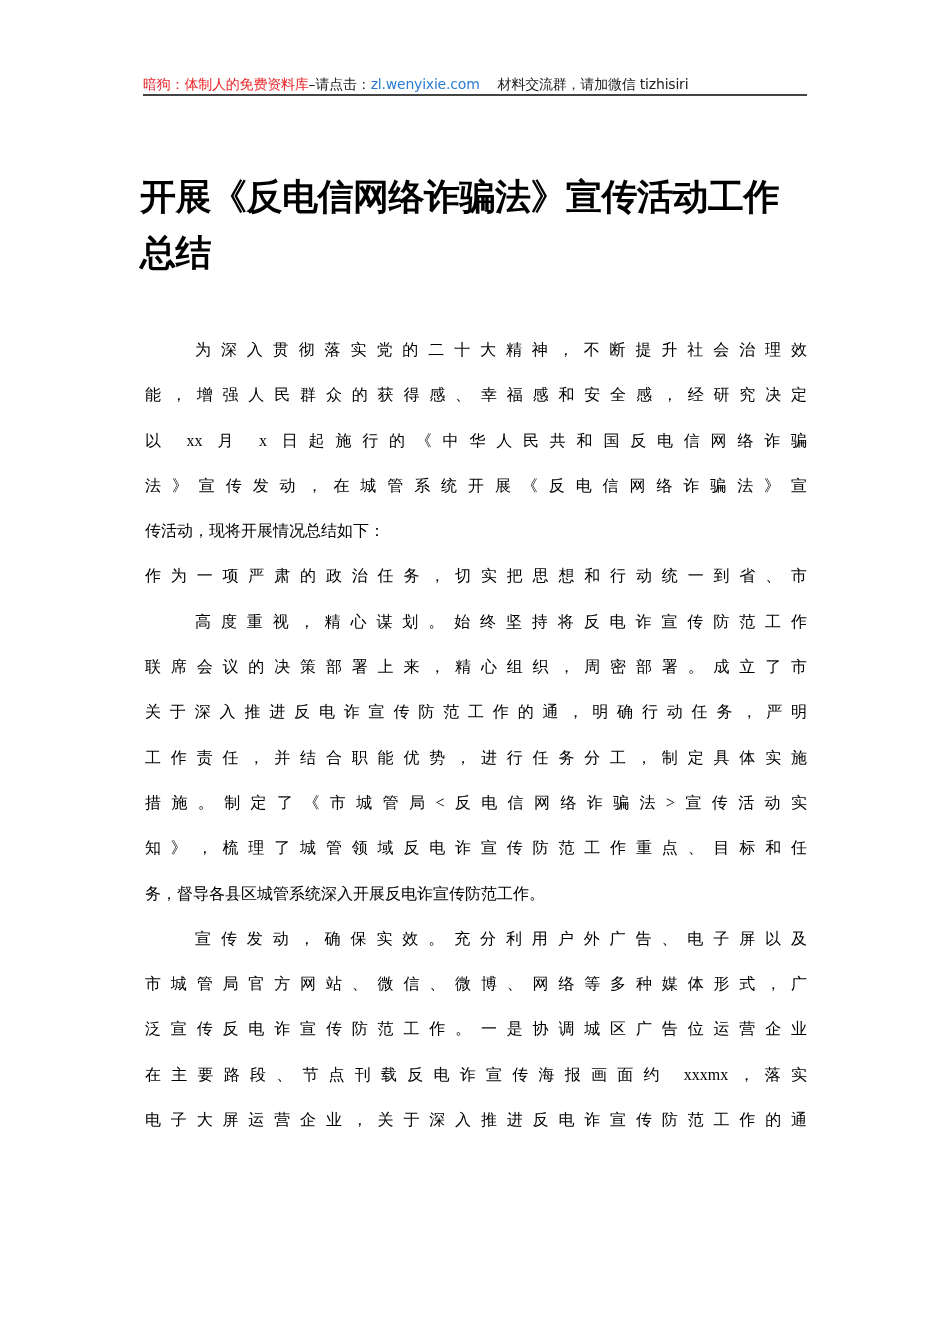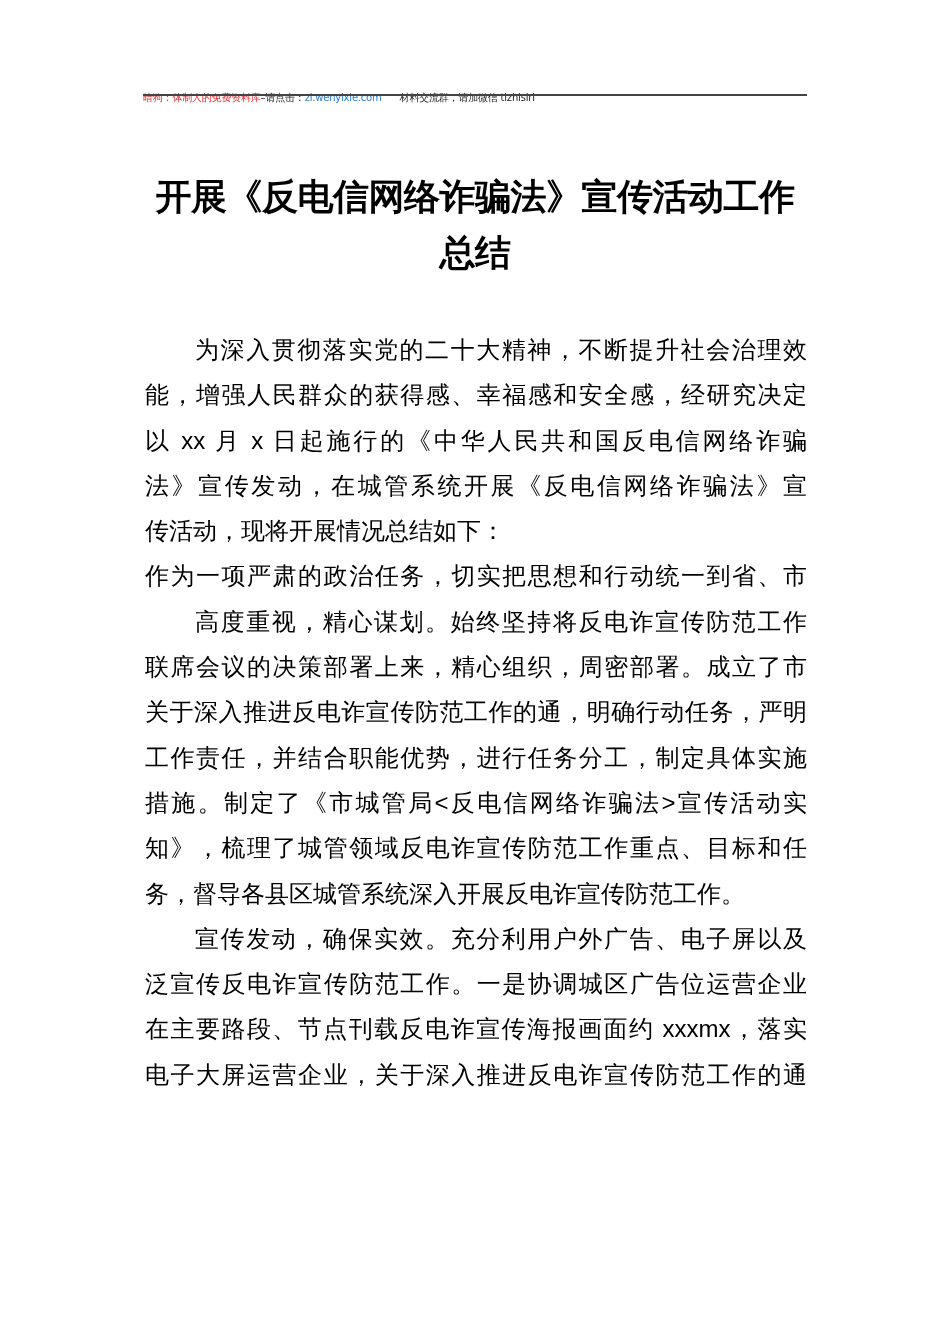--- a/index.html
+++ b/index.html
@@ -18,11 +18,11 @@
     .header {
       position: absolute;
       left: 143px;
-      top: 86px;
+      top: 72px;
       width: 664px;
       height: 24px;
       font-family: "DejaVu Sans", sans-serif;
-      font-size: 10px;
+      font-size: 14px;
       line-height: 24px;
       white-space: nowrap;
       letter-spacing: -0.2px;

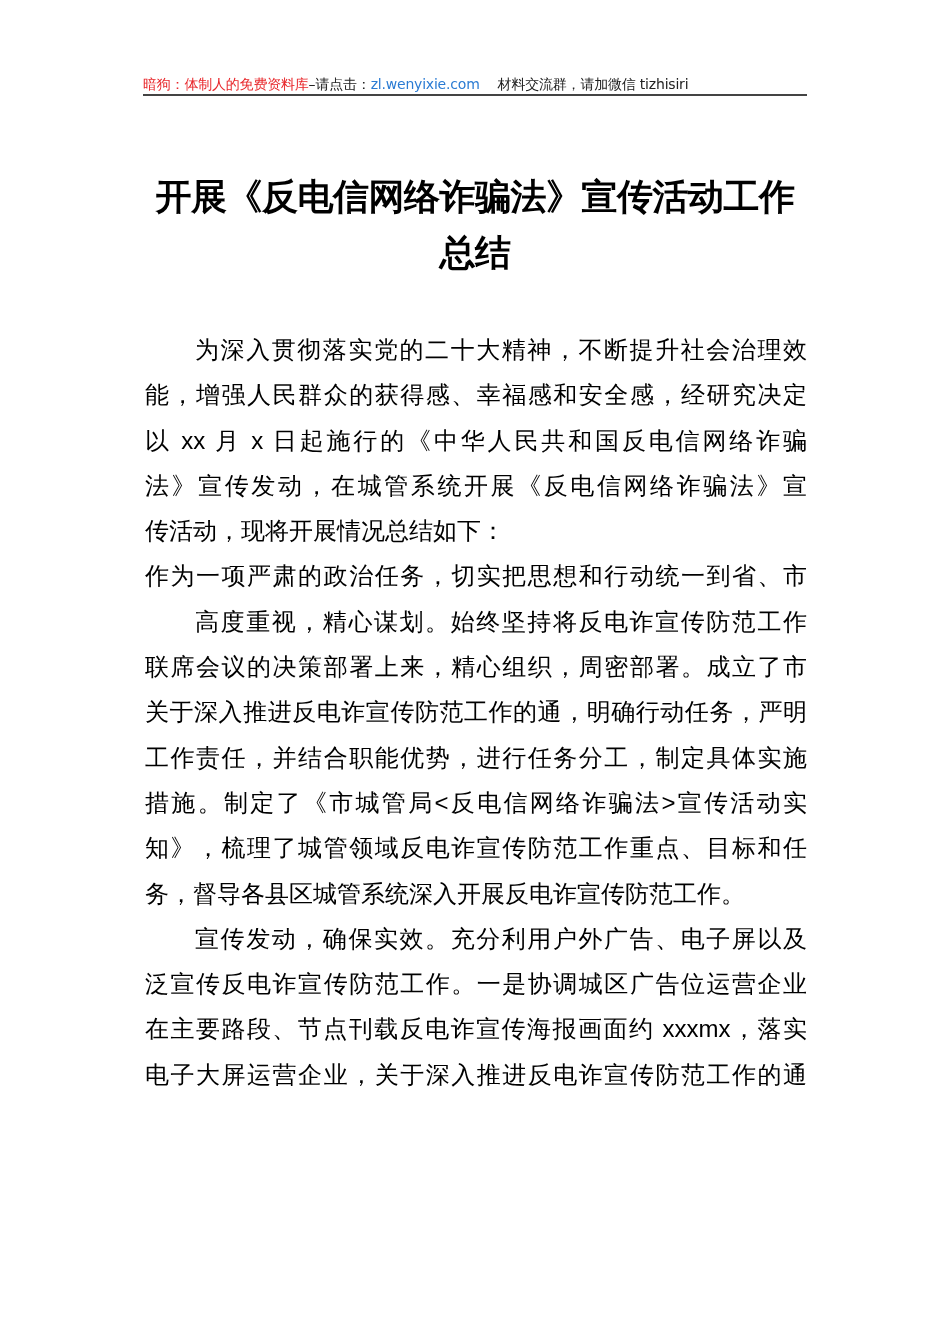--- a/index.html
+++ b/index.html
@@ -44,7 +44,6 @@
       left: 140px;
       top: 168px;
       width: 670px;
-      text-align: center;
       font-family: "DejaVu Serif", serif;
       font-weight: bold;
       font-size: 36px;

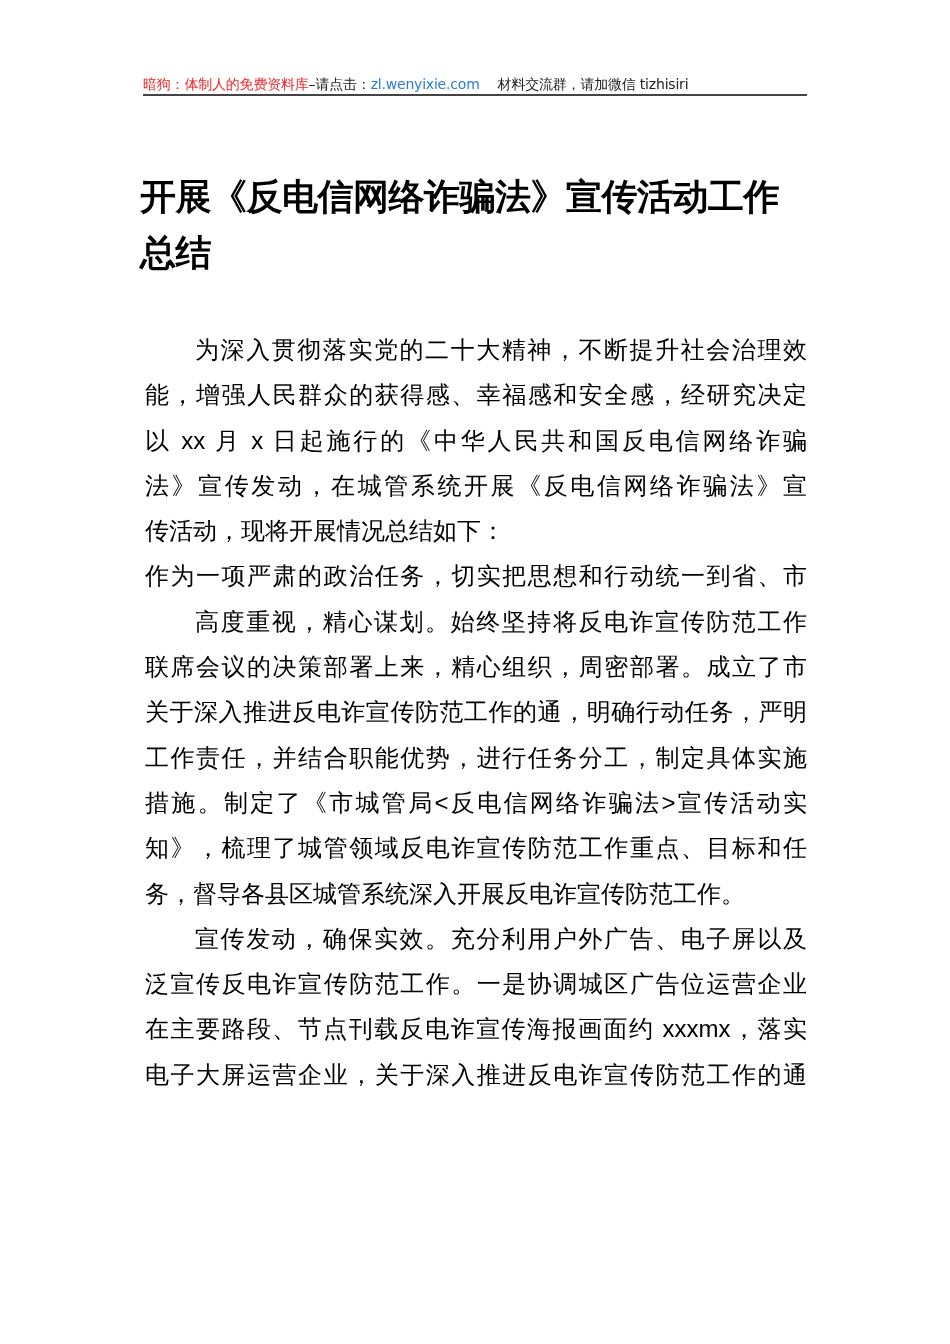--- a/index.html
+++ b/index.html
@@ -55,8 +55,8 @@
       left: 145px;
       top: 327px;
       width: 662px;
-      font-family: Liberation Sans, sans-serif;
-      font-size: 24px;
+      font-family: Liberation Serif, serif;
+      font-size: 16px;
       letter-spacing: 0px;
     }
     .line {

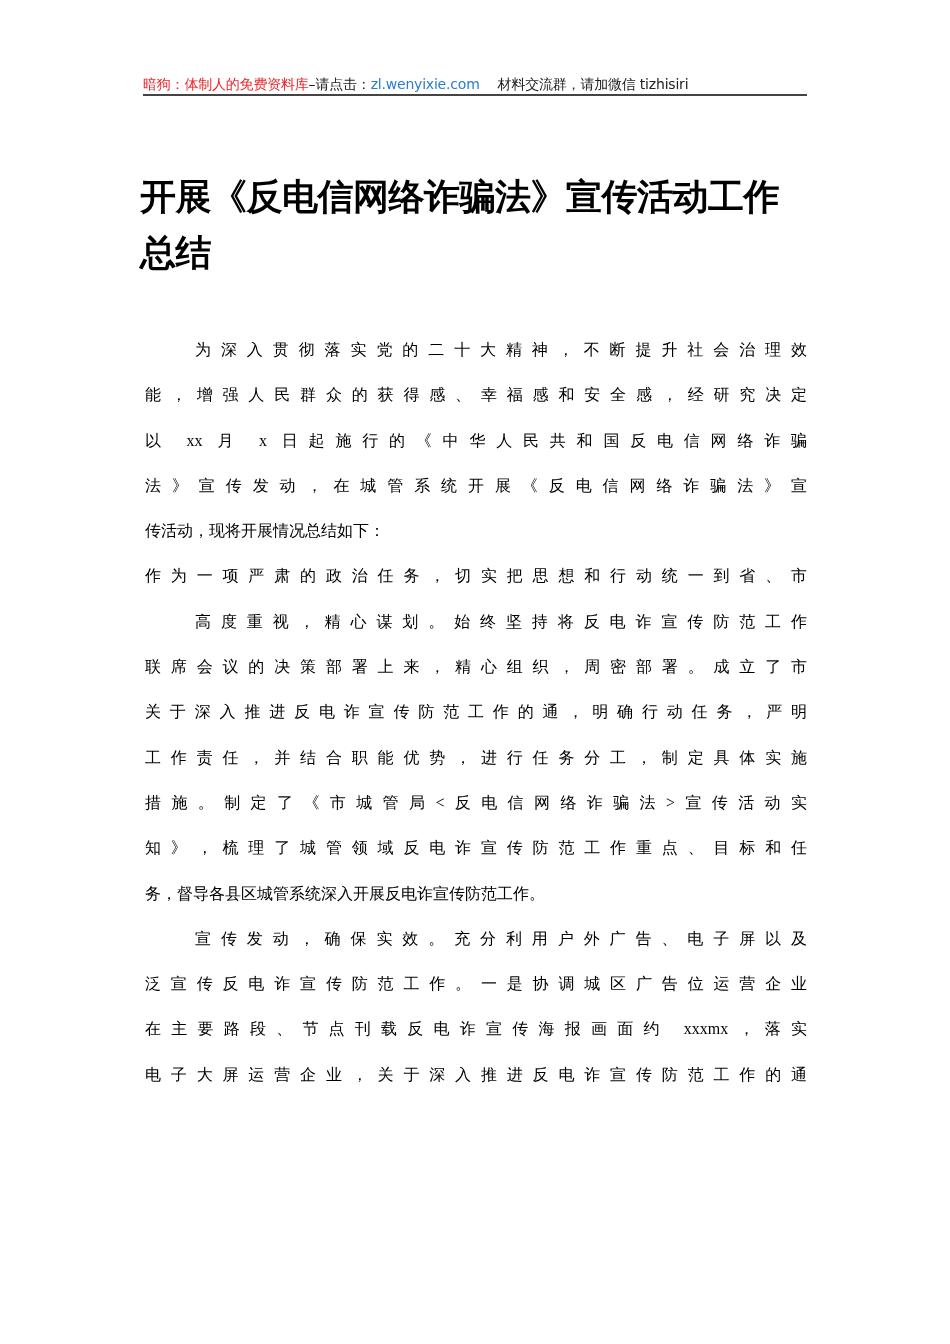--- a/index.html
+++ b/index.html
@@ -100,6 +100,7 @@
   <div class="line last">务，督导各县区城管系统深入开展反电诈宣传防范工作。</div>
 
   <div class="line indent">宣传发动，确保实效。充分利用户外广告、电子屏以及</div>
+  <div class="line">市城管局官方网站、微信、微博、网络等多种媒体形式，广</div>
   <div class="line">泛宣传反电诈宣传防范工作。一是协调城区广告位运营企业</div>
   <div class="line">在主要路段、节点刊载反电诈宣传海报画面约 xxxmx，落实</div>
   <div class="line">电子大屏运营企业，关于深入推进反电诈宣传防范工作的通</div>

